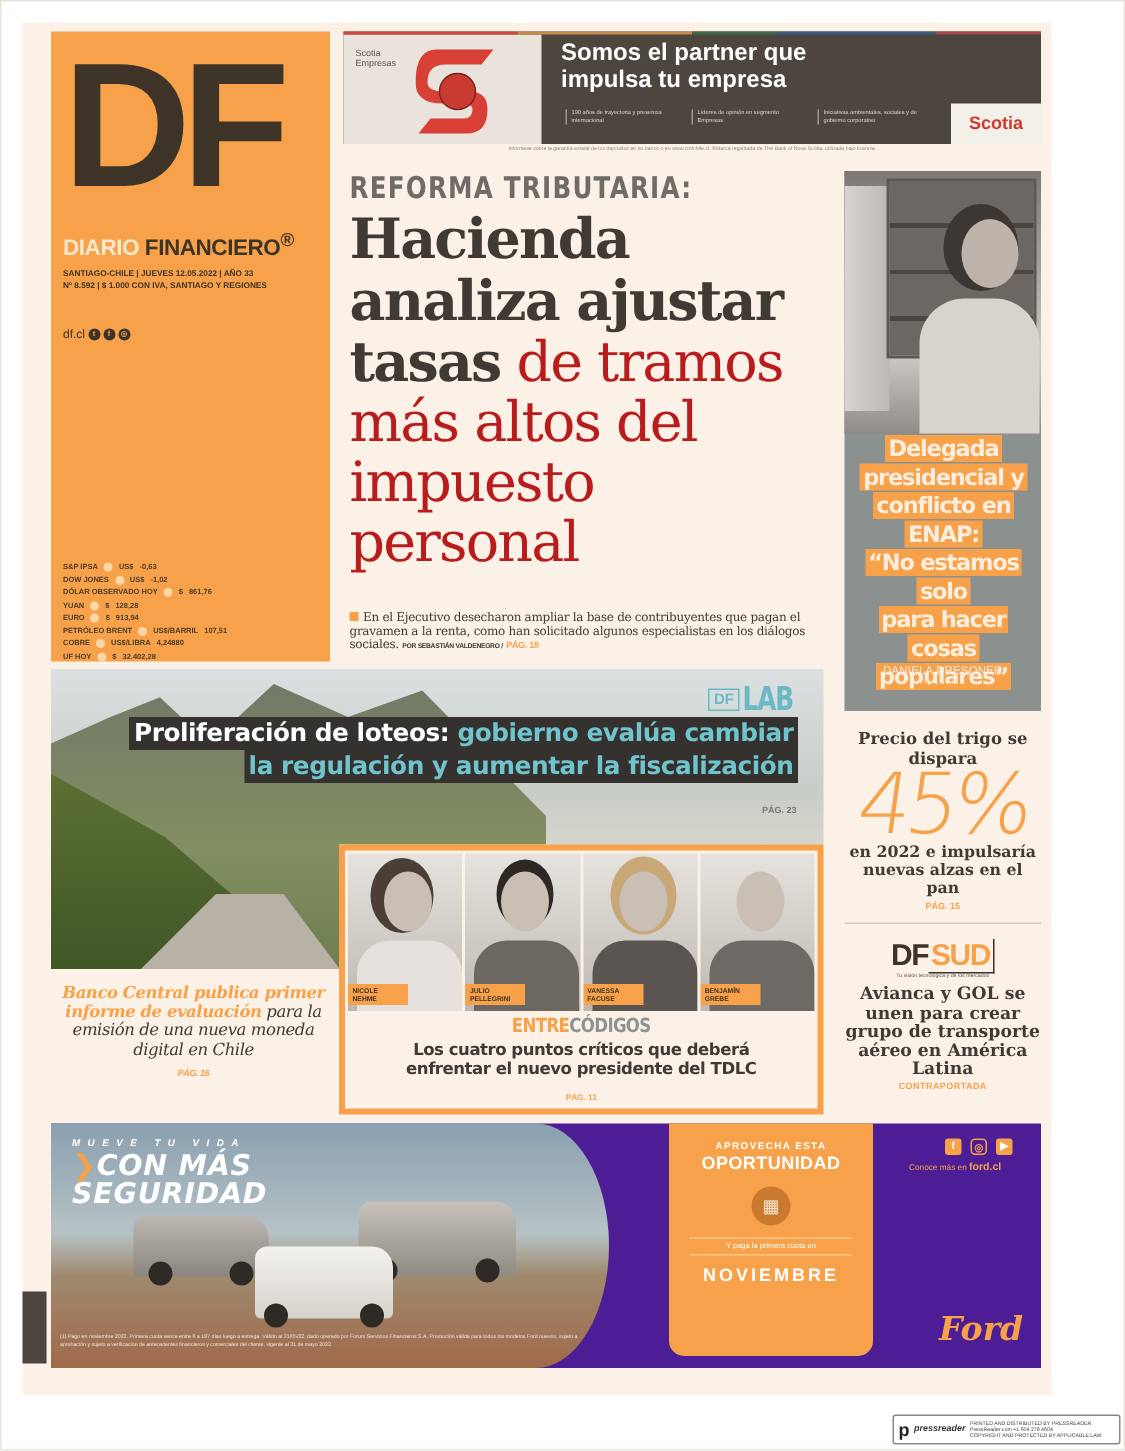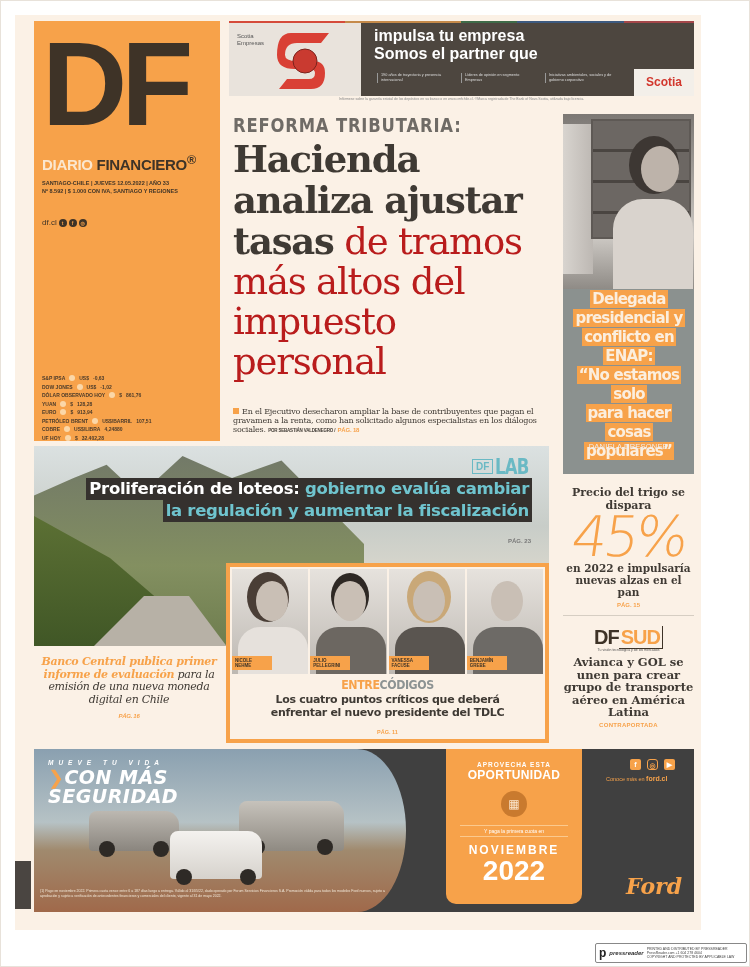--- a/index.html
+++ b/index.html
@@ -226,8 +226,8 @@
     </div>
     <div class="strip"></div>
     <div class="ad-title">
+      <div>Somos el partner que</div>
       <div>impulsa tu empresa</div>
-      <div>Somos el partner que</div>
     </div>
     <div class="ad-bullets">
       <div class="ad-bullet">190 años de trayectoria y presencia internacional</div>

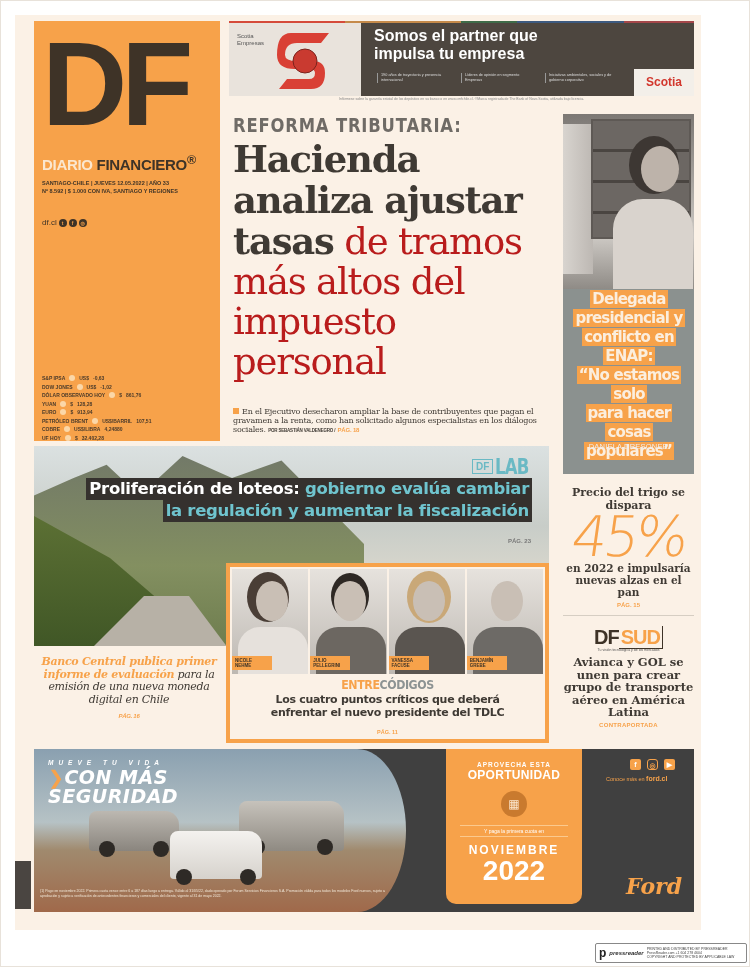--- a/index.html
+++ b/index.html
@@ -111,7 +111,7 @@
   .banco .p { font-size: 6px; font-weight: 700; color: #f7a24a; margin-top: 4px; font-family: "Liberation Sans", sans-serif; }
 
   
-  .ford { position: absolute; left: 33px; top: 748px; width: 660px; height: 163px; background: #404040; }
+  .ford { position: absolute; left: 33px; top: 748px; width: 660px; height: 163px; background: #4c1d95; }
   .ford-photo { position: absolute; left: 0; top: 0; width: 372px; height: 163px; background: linear-gradient(180deg,#8aa0b0 0%,#b6c2c5 45%,#a08a6e 62%,#a0694a 100%); overflow: hidden; border-radius: 0 60px 60px 0 / 0 100px 100px 0; }
   .car { position: absolute; border-radius: 8px 14px 4px 4px; }
   .car1 { left: 55px; top: 62px; width: 90px; height: 40px; background: linear-gradient(180deg,#bcb8b1,#8a857e); }

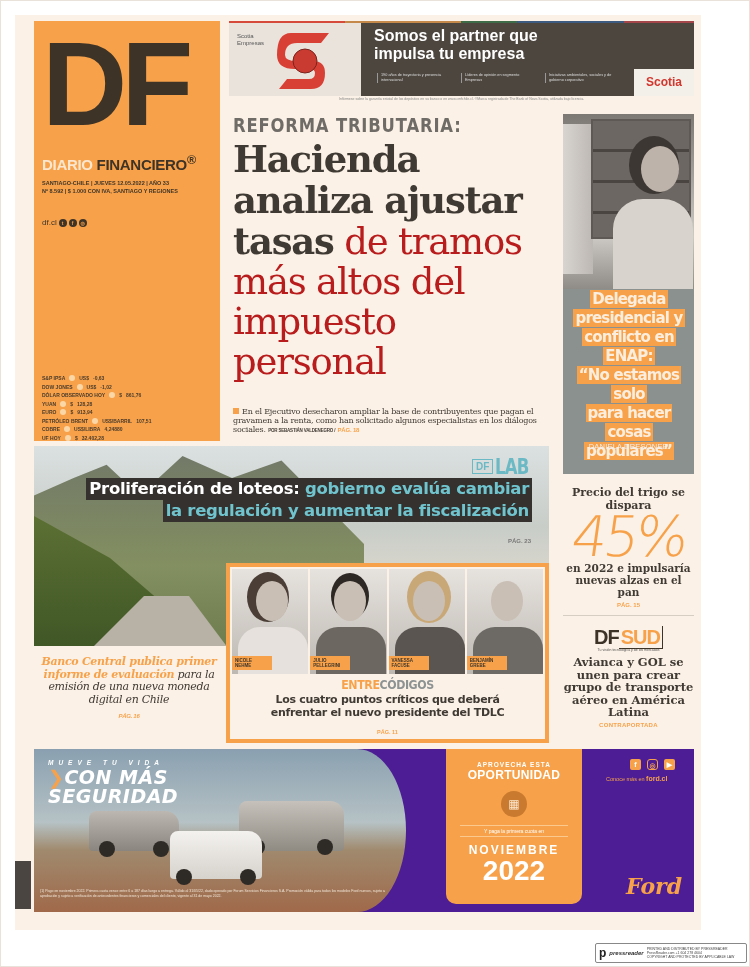--- a/index.html
+++ b/index.html
@@ -363,7 +363,6 @@
       <div class="ico">▦</div>
       <div class="pg">Y paga la primera cuota en</div>
       <div class="n">NOVIEMBRE</div>
-      <div class="y">2022</div>
     </div>
     <div class="social">
       <span>f</span>

